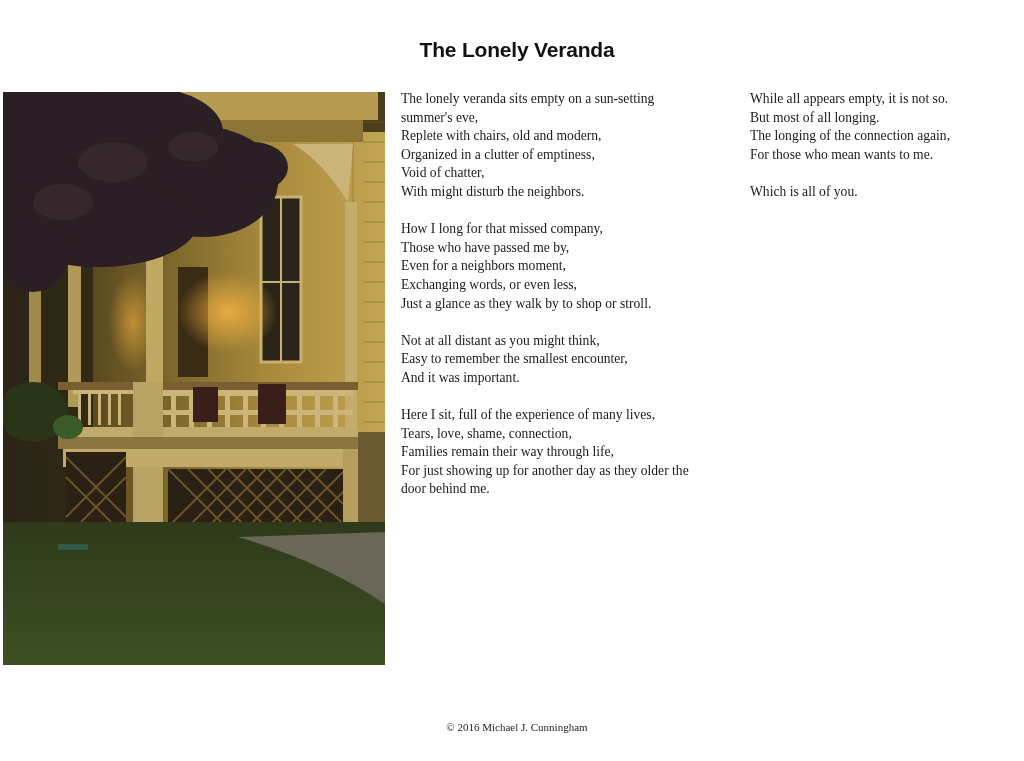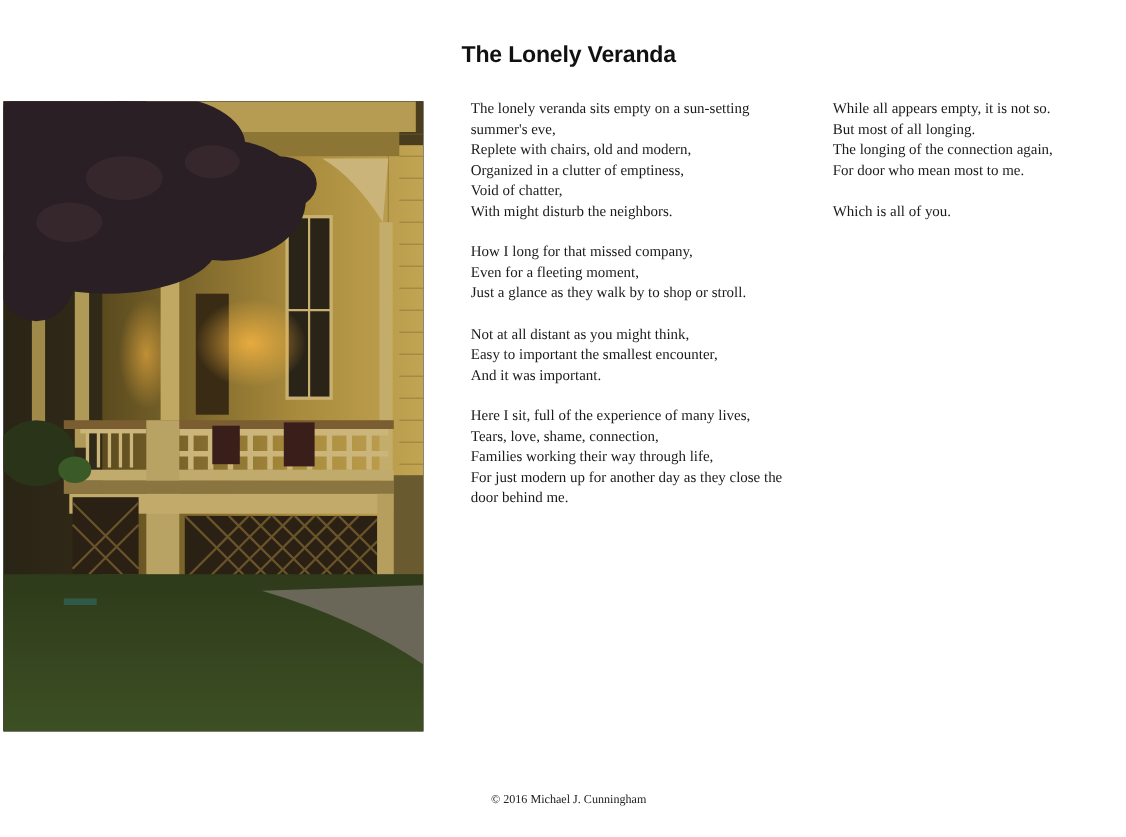--- a/index.html
+++ b/index.html
@@ -17,7 +17,7 @@
     .col {
       position: absolute; top: 90px;
       font-family: "Liberation Serif", "DejaVu Serif", serif; font-size: 13.6px;
-      line-height: 18.6px; color: #1a1a1a; margin-left: 27px;
+      line-height: 18.6px; color: #1a1a1a;
     }
     .col1 { left: 401px; width: 330px; }
     .col2 { left: 730px; width: 240px; }

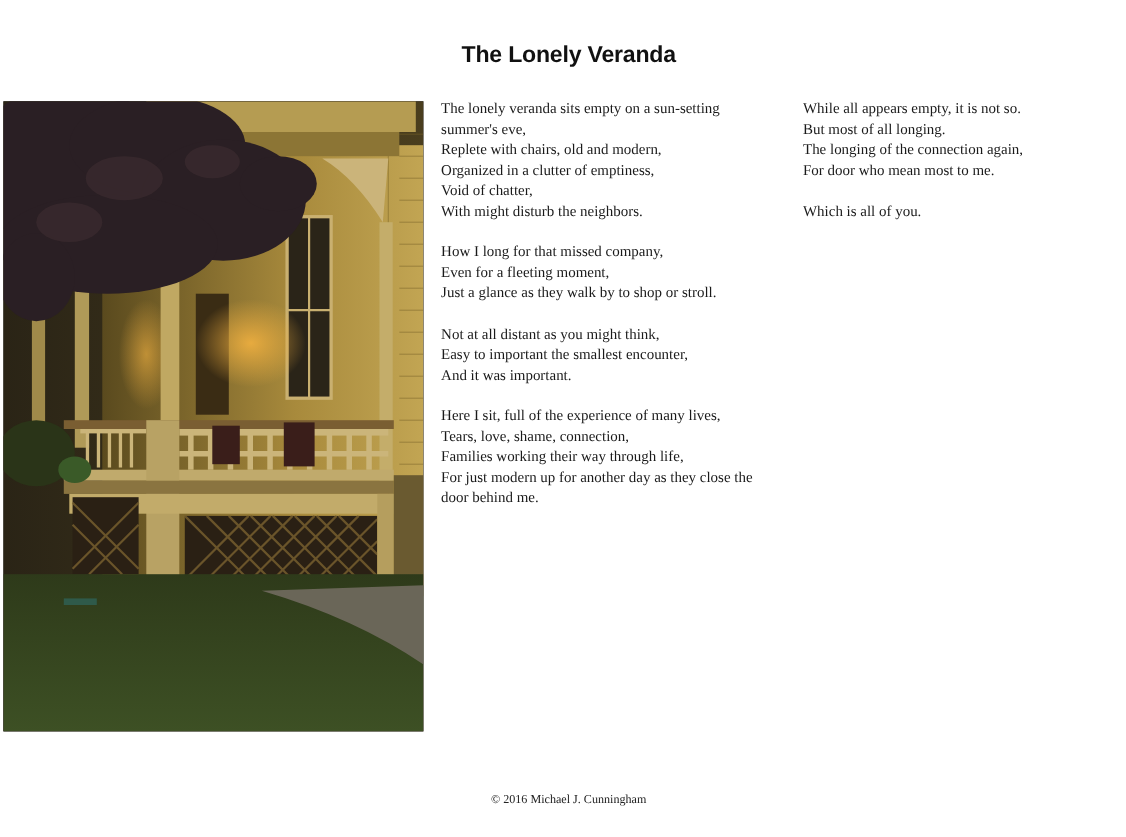--- a/index.html
+++ b/index.html
@@ -20,7 +20,7 @@
       line-height: 18.6px; color: #1a1a1a;
     }
     .col1 { left: 401px; width: 330px; }
-    .col2 { left: 730px; width: 240px; }
+    .col2 { left: 750px; width: 240px; }
     .stanza { margin: 0 0 18.6px 0; }
     .line { display: block; white-space: nowrap; }
     .footer {

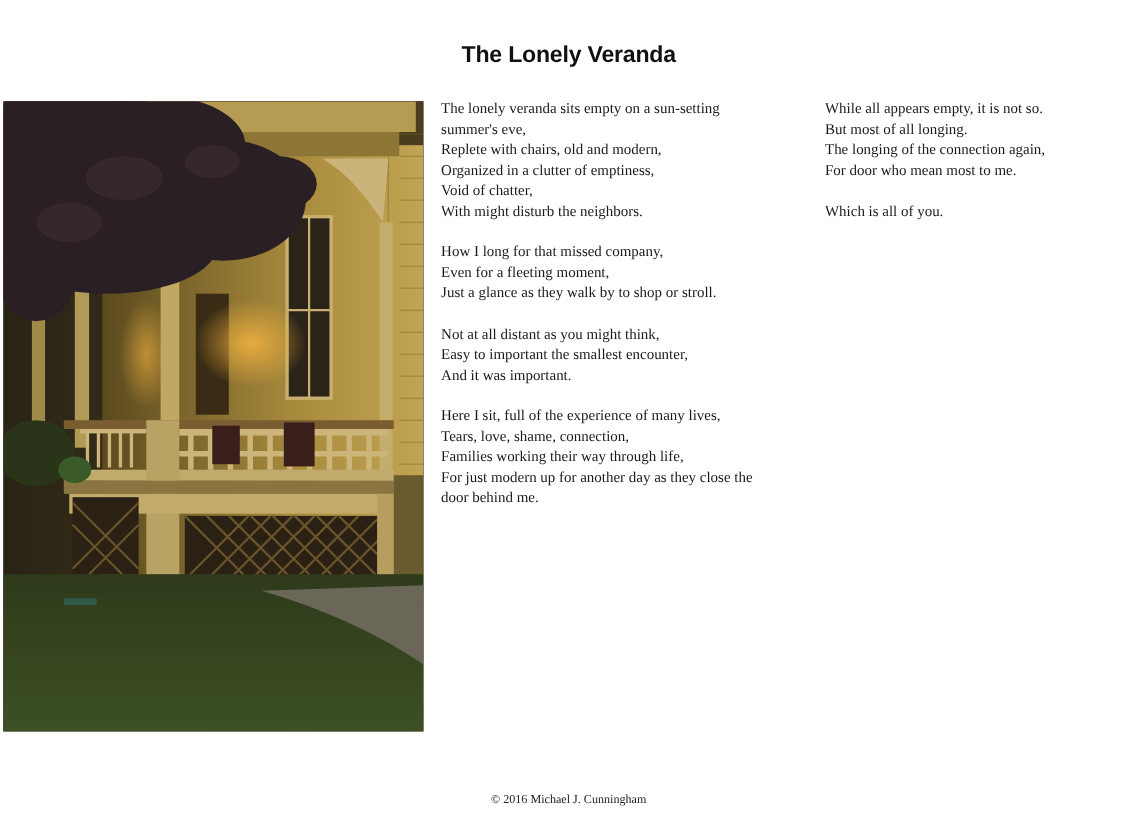--- a/index.html
+++ b/index.html
@@ -217,7 +217,7 @@
     <span class="line">While all appears empty, it is not so.</span>
     <span class="line">But most of all longing.</span>
     <span class="line">The longing of the connection again,</span>
-    <span class="line">For door who mean most to me.</span>
+    <span class="line">For those who mean wants to me.</span>
   </div>
   <div class="stanza">
     <span class="line">Which is all of you.</span>

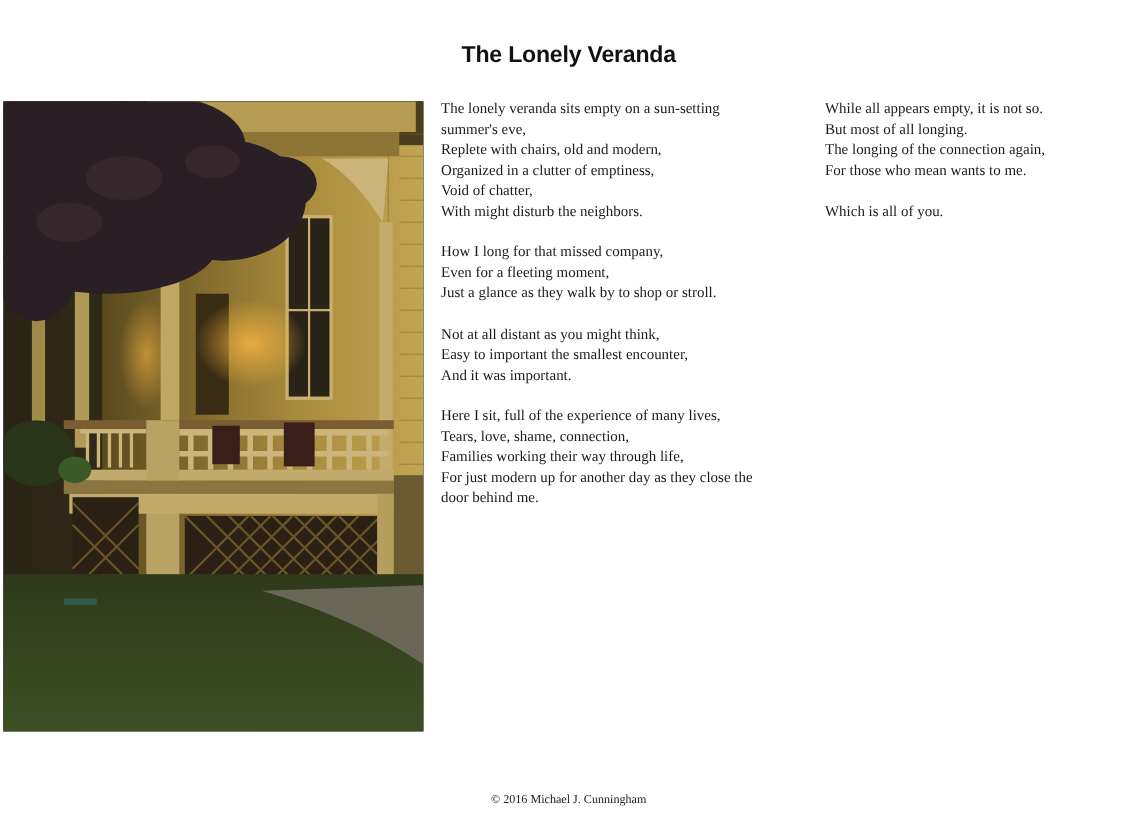--- a/index.html
+++ b/index.html
@@ -195,6 +195,7 @@
   </div>
   <div class="stanza">
     <span class="line">How I long for that missed company,</span>
+    <span class="line">Those who have passed me by,</span>
     <span class="line">Even for a fleeting moment,</span>
     <span class="line">Just a glance as they walk by to shop or stroll.</span>
   </div>

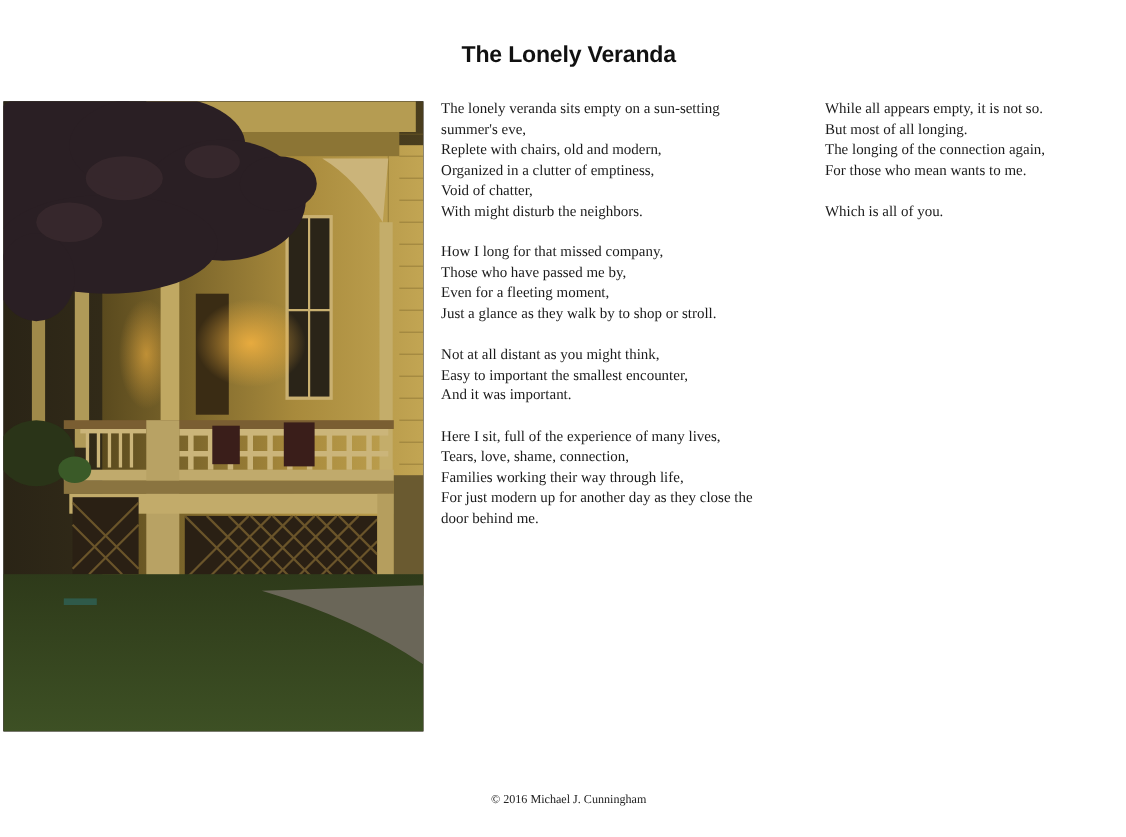--- a/index.html
+++ b/index.html
@@ -196,7 +196,7 @@
   <div class="stanza">
     <span class="line">How I long for that missed company,</span>
     <span class="line">Those who have passed me by,</span>
-    <span class="line">Even for a fleeting moment,</span>
+    <span class="line">Even for a neighbors moment,</span>
     <span class="line">Just a glance as they walk by to shop or stroll.</span>
   </div>
   <div class="stanza">

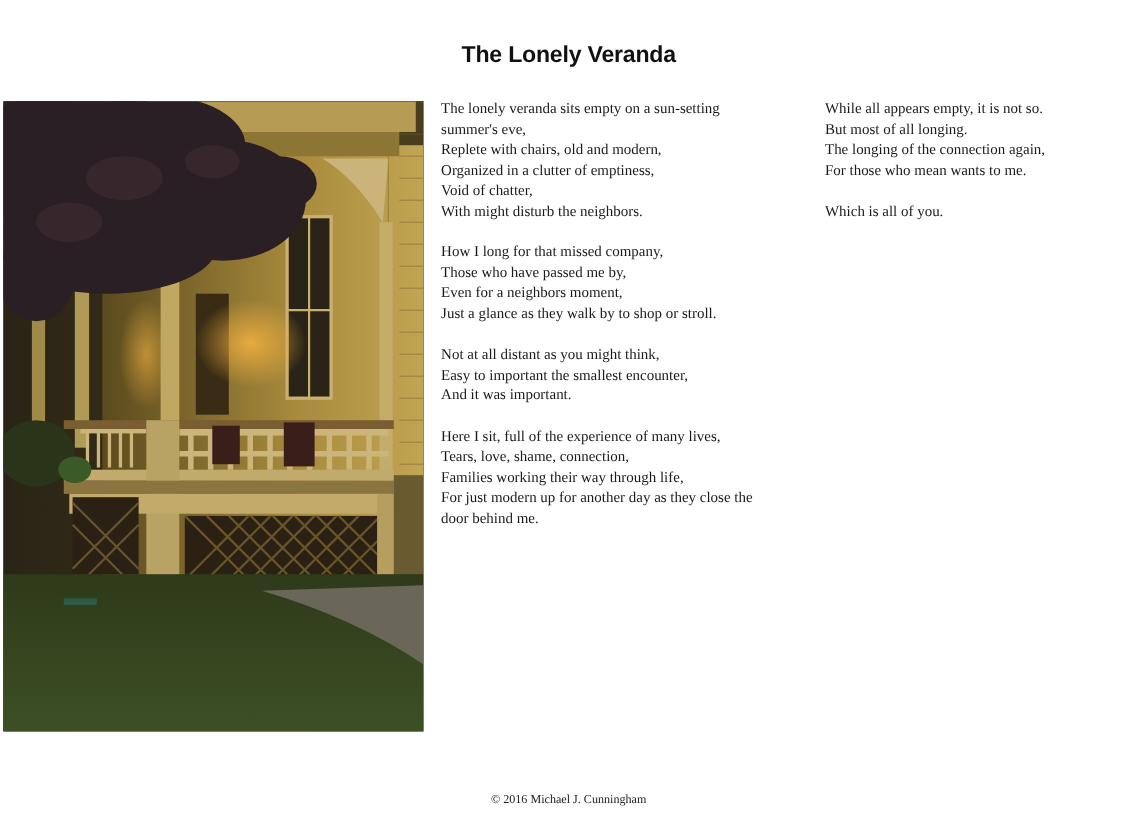--- a/index.html
+++ b/index.html
@@ -197,6 +197,7 @@
     <span class="line">How I long for that missed company,</span>
     <span class="line">Those who have passed me by,</span>
     <span class="line">Even for a neighbors moment,</span>
+    <span class="line">Exchanging words, or even less,</span>
     <span class="line">Just a glance as they walk by to shop or stroll.</span>
   </div>
   <div class="stanza">

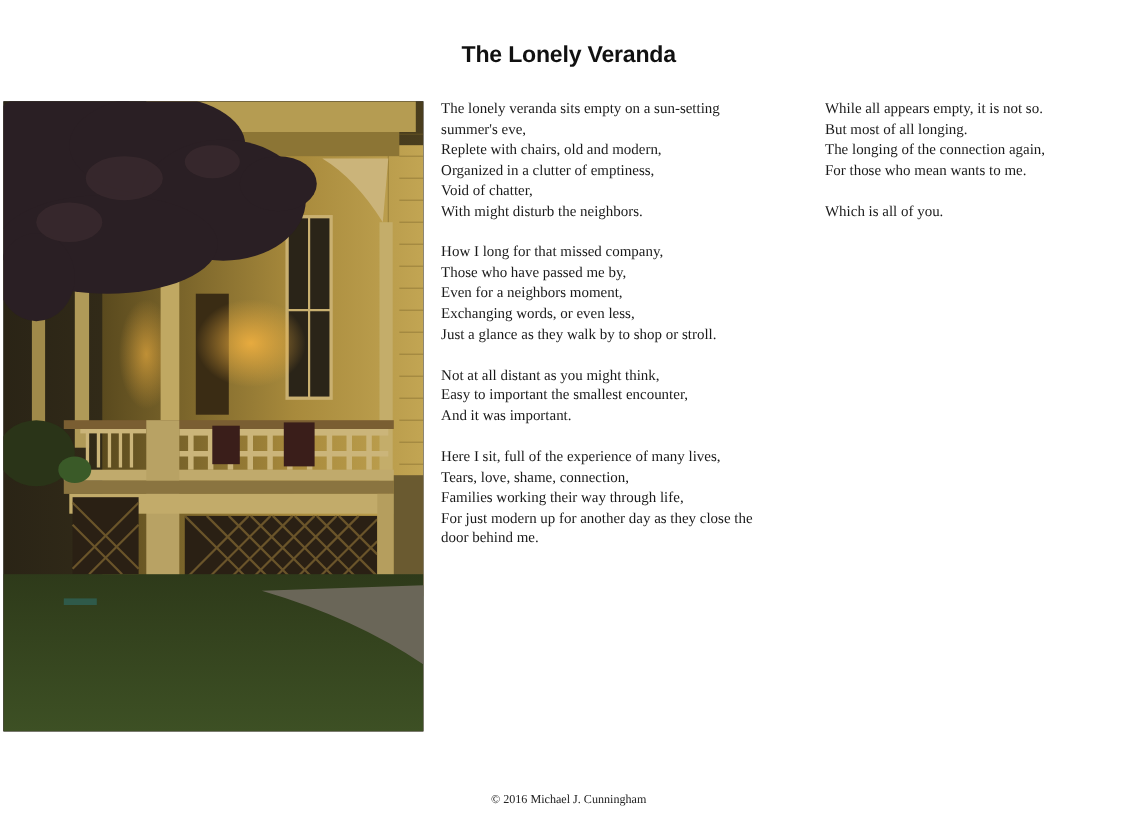--- a/index.html
+++ b/index.html
@@ -202,7 +202,7 @@
   </div>
   <div class="stanza">
     <span class="line">Not at all distant as you might think,</span>
-    <span class="line">Easy to important the smallest encounter,</span>
+    <span class="line">Easy to remember the smallest encounter,</span>
     <span class="line">And it was important.</span>
   </div>
   <div class="stanza">

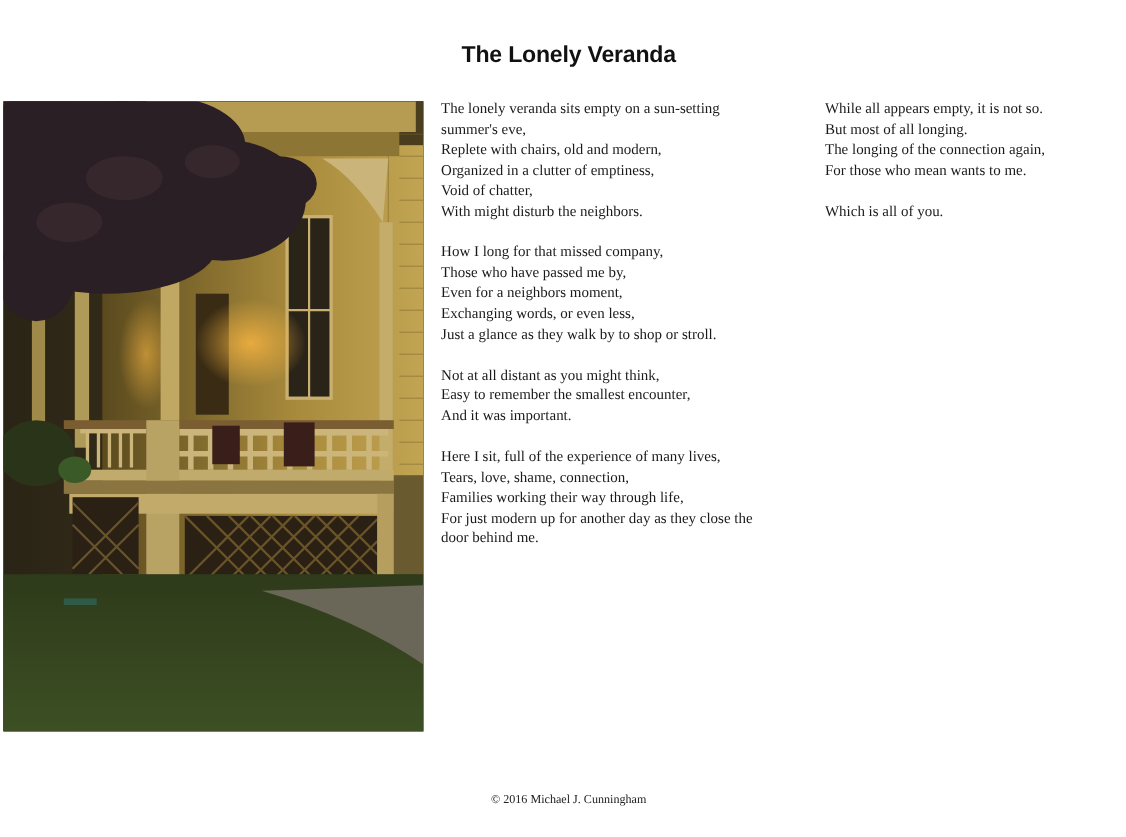--- a/index.html
+++ b/index.html
@@ -208,7 +208,7 @@
   <div class="stanza">
     <span class="line">Here I sit, full of the experience of many lives,</span>
     <span class="line">Tears, love, shame, connection,</span>
-    <span class="line">Families working their way through life,</span>
+    <span class="line">Families remain their way through life,</span>
     <span class="line">For just modern up for another day as they close the</span>
     <span class="line">door behind me.</span>
   </div>

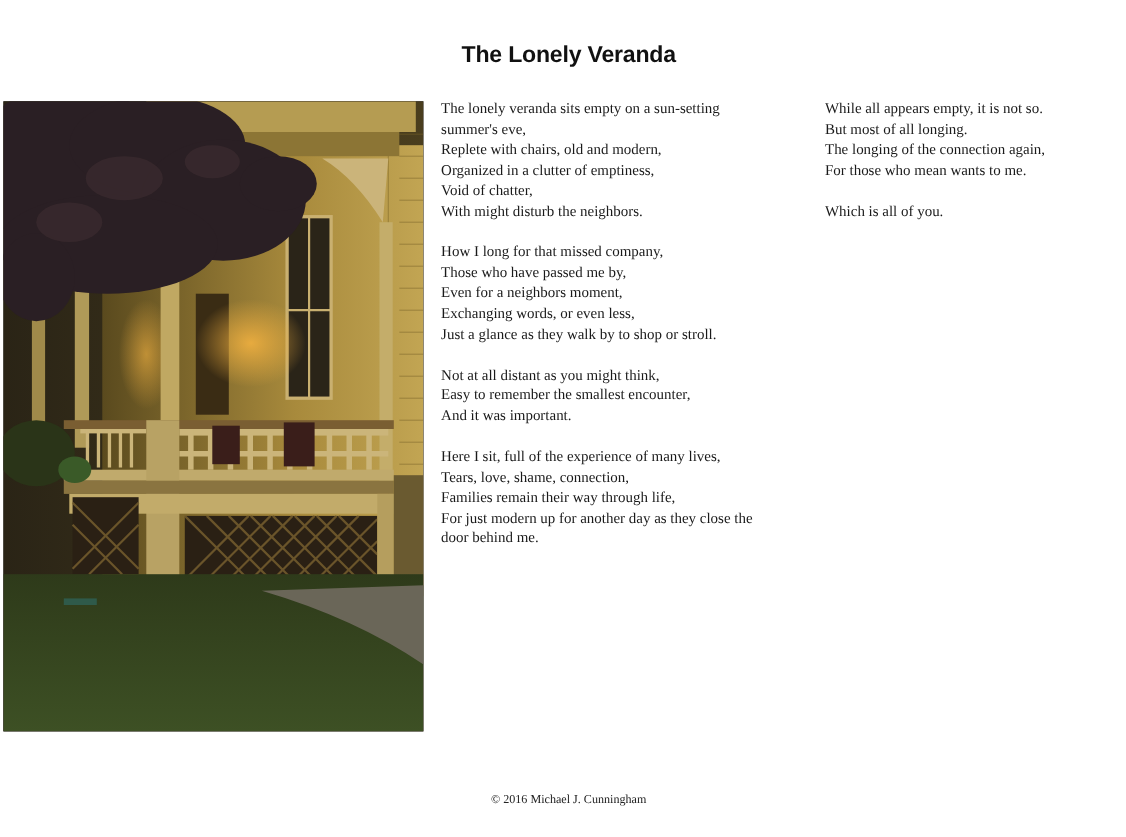--- a/index.html
+++ b/index.html
@@ -209,7 +209,7 @@
     <span class="line">Here I sit, full of the experience of many lives,</span>
     <span class="line">Tears, love, shame, connection,</span>
     <span class="line">Families remain their way through life,</span>
-    <span class="line">For just modern up for another day as they close the</span>
+    <span class="line">For just showing up for another day as they older the</span>
     <span class="line">door behind me.</span>
   </div>
 </div>

